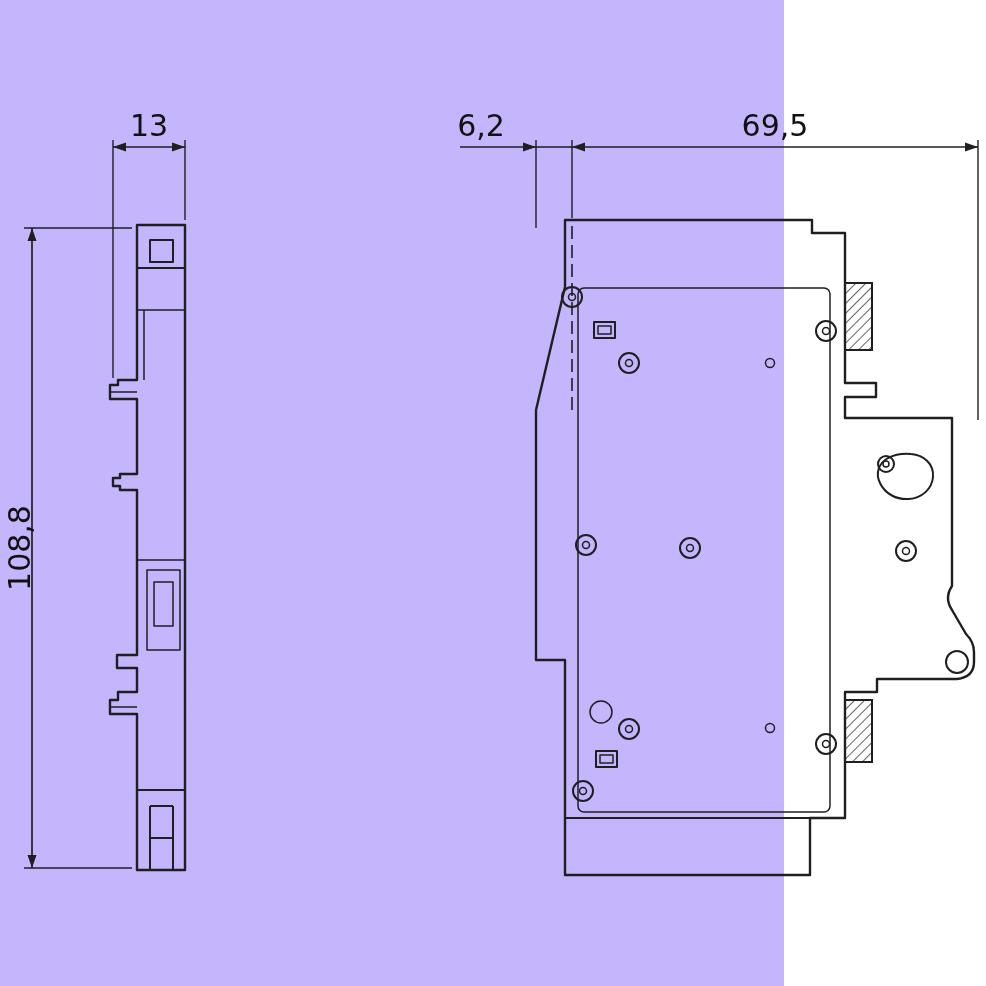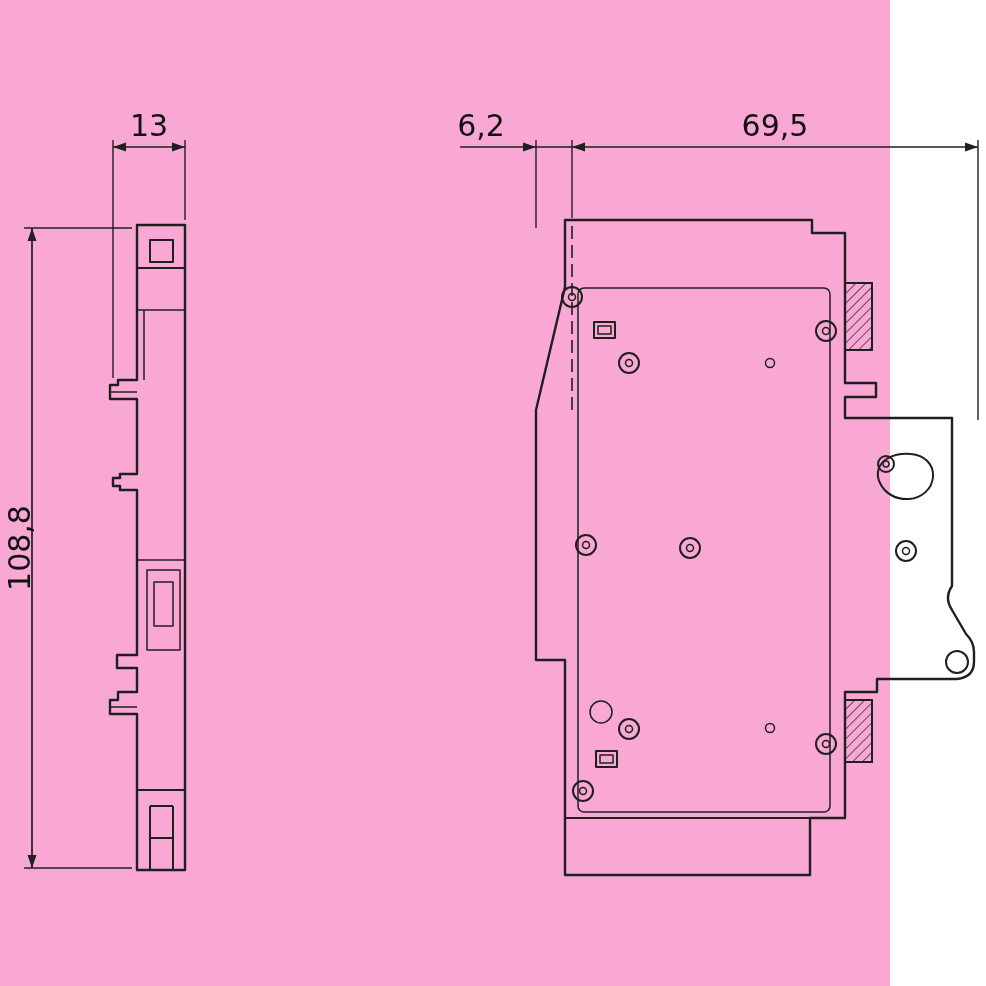--- a/index.html
+++ b/index.html
@@ -9,9 +9,9 @@
   }
   .canvas {
     position: relative;
-    width: 890px;
+    width: 784px;
     height: 986px;
-    background: #f9a8d4;
+    background: #c4b5fd;
     font-family: "DejaVu Sans", sans-serif;
   }
   svg { display: block; }

